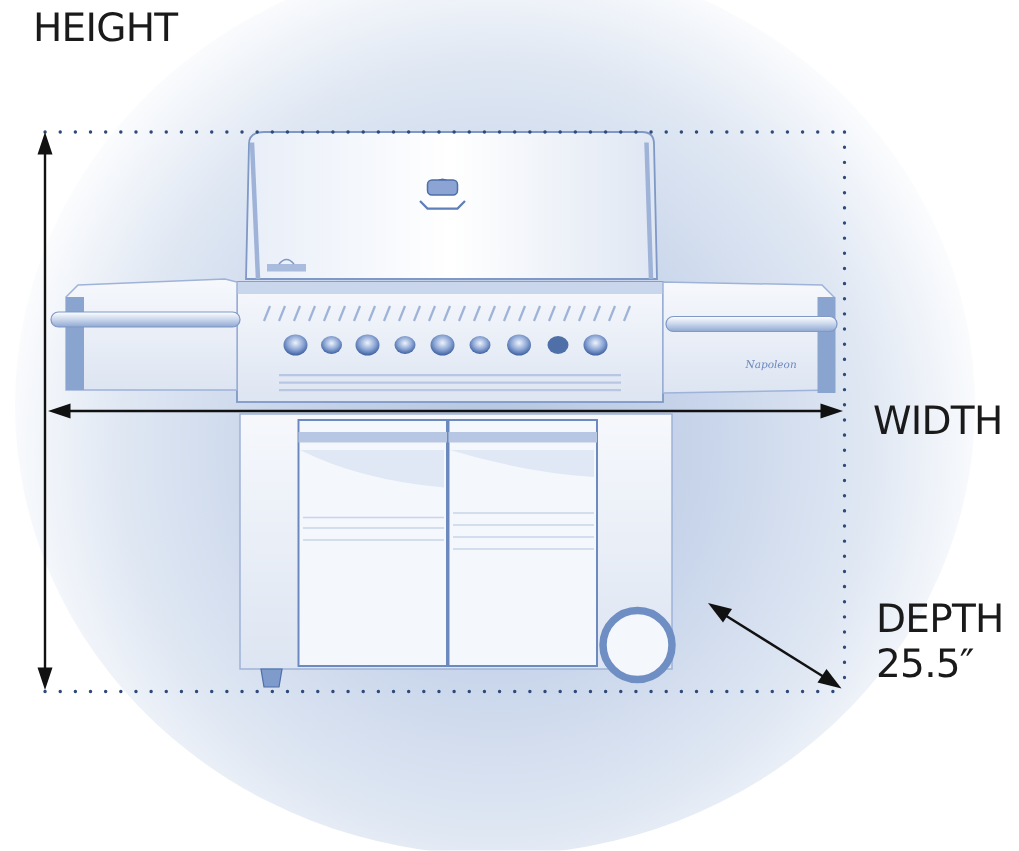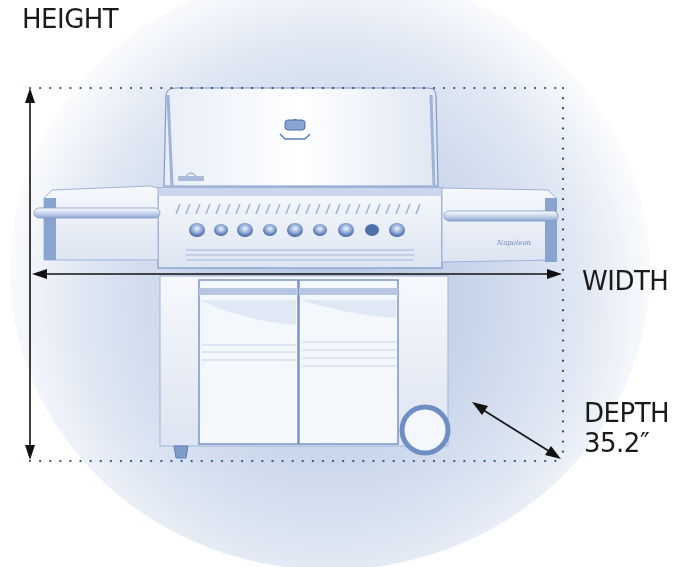--- a/index.html
+++ b/index.html
@@ -203,7 +203,7 @@
 
 <div class="label" id="label-depth">
   <span class="title">DEPTH</span>
-  <span class="value">35.2″</span>
+  <span class="value">25.5″</span>
 </div>
 
 </body></html>

